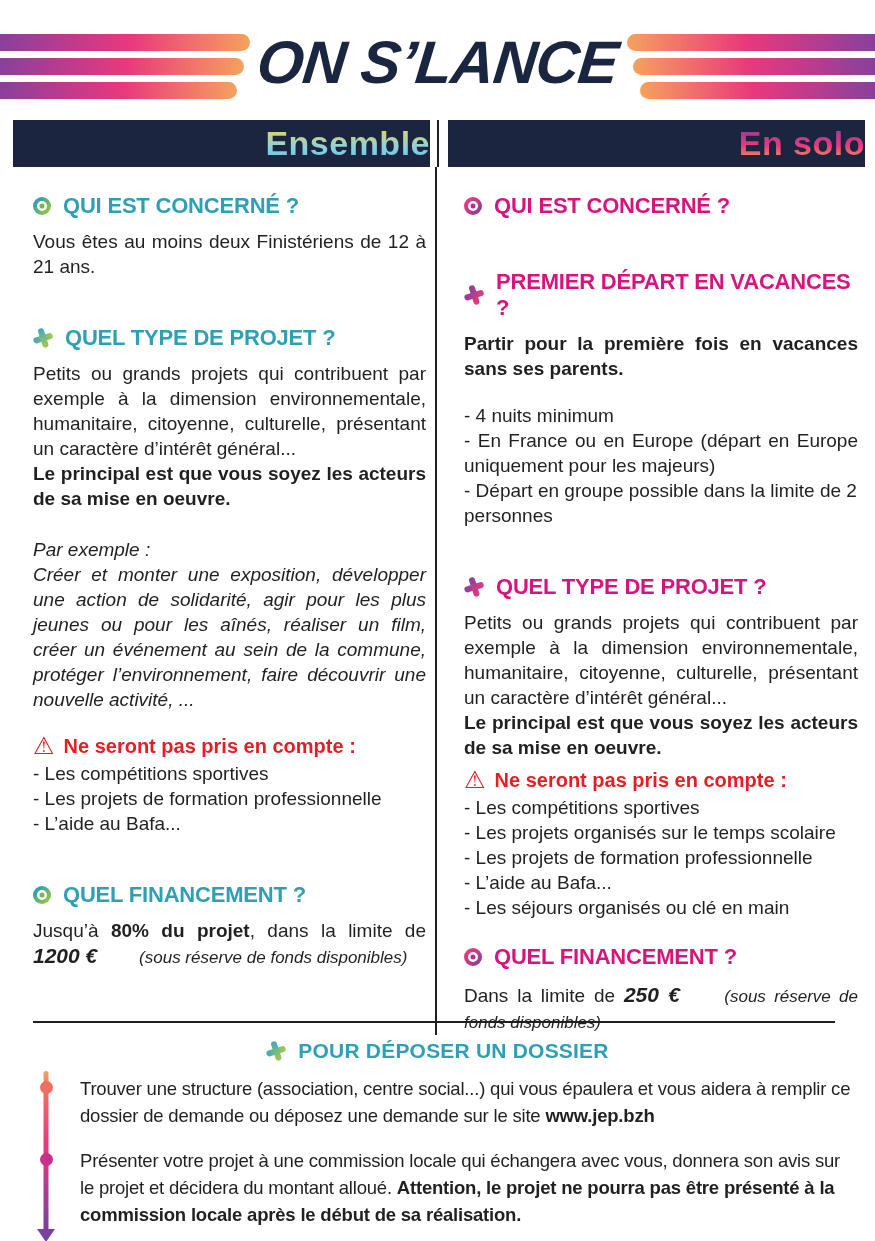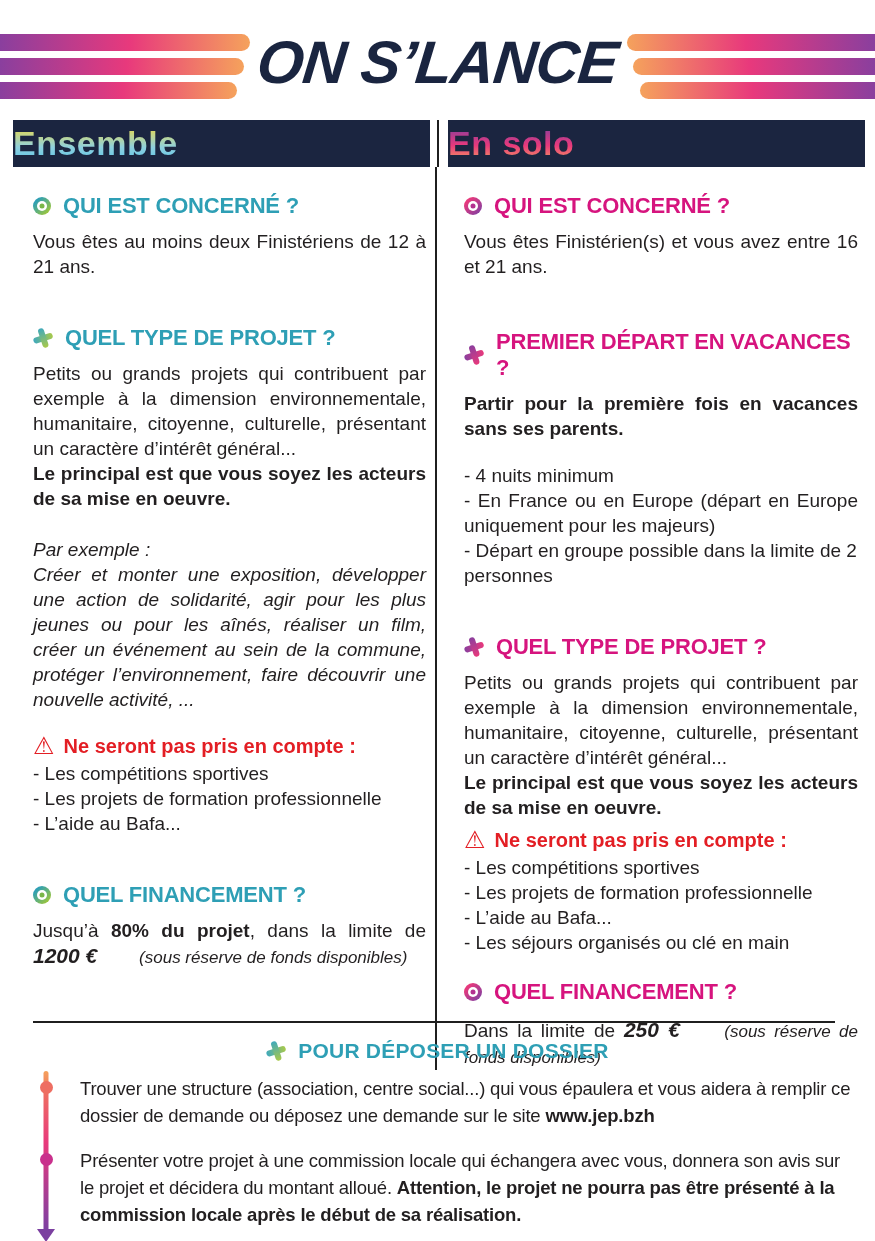--- a/index.html
+++ b/index.html
@@ -30,7 +30,7 @@
   
   .table{position:relative;height:903px;}
   .col-headers{display:flex;padding-left:13px;}
-  .col-box{width:417px;height:47px;background:#1b2540;display:flex;align-items:center;justify-content:flex-start;}
+  .col-box{width:417px;height:47px;background:#1b2540;display:flex;align-items:center;justify-content:flex-end;}
   .col-box+.col-box{margin-left:18px;}
   .col-box .grad-text{
     font-size:34px;font-weight:bold;letter-spacing:0.5px;

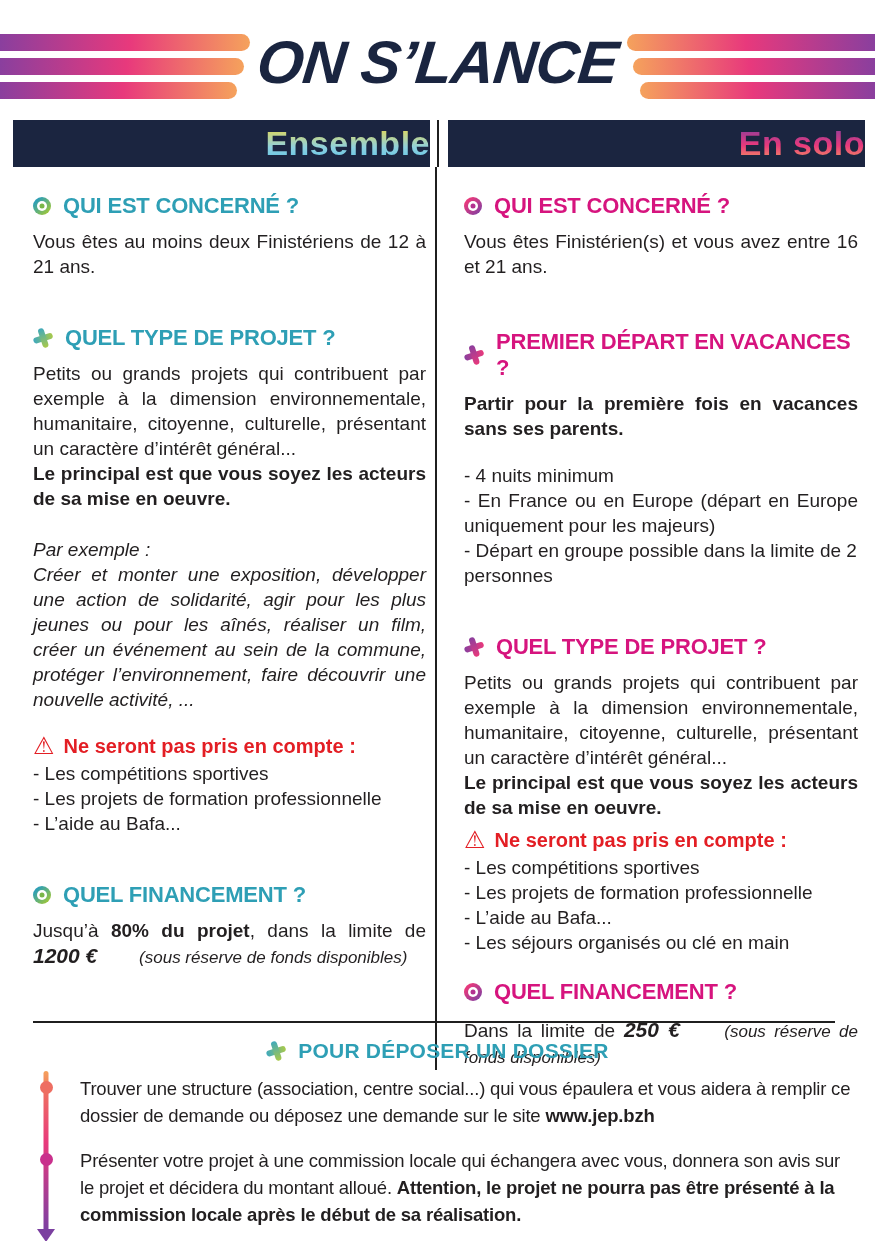--- a/index.html
+++ b/index.html
@@ -163,7 +163,6 @@
         <span class="target-icon target-pink"></span>
         <span>QUI EST CONCERNÉ ?</span>
       </div>
-      <p class="body justify">Vous êtes Finistérien(s) et vous avez entre 16 et 21 ans.</p>
 
       <div class="sec-h magenta mt-sec-lg">
         <span class="plus-icon plus-pink"></span>

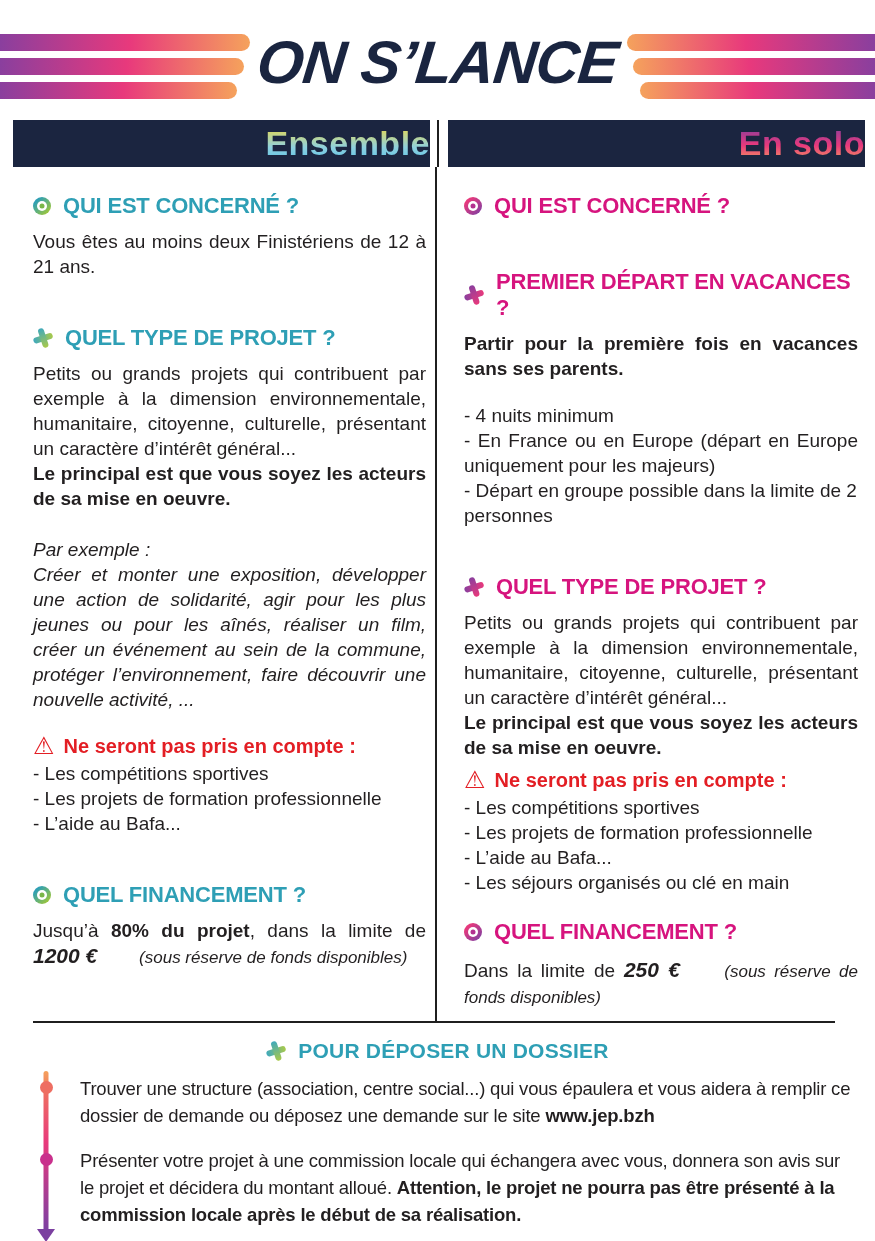--- a/index.html
+++ b/index.html
@@ -188,6 +188,7 @@
           <span>Ne seront pas pris en compte :</span>
         </div>
         <div class="li">- Les compétitions sportives</div>
+        <div class="li">- Les projets organisés sur le temps scolaire</div>
         <div class="li">- Les projets de formation professionnelle</div>
         <div class="li">- L’aide au Bafa...</div>
         <div class="li">- Les séjours organisés ou clé en main</div>

